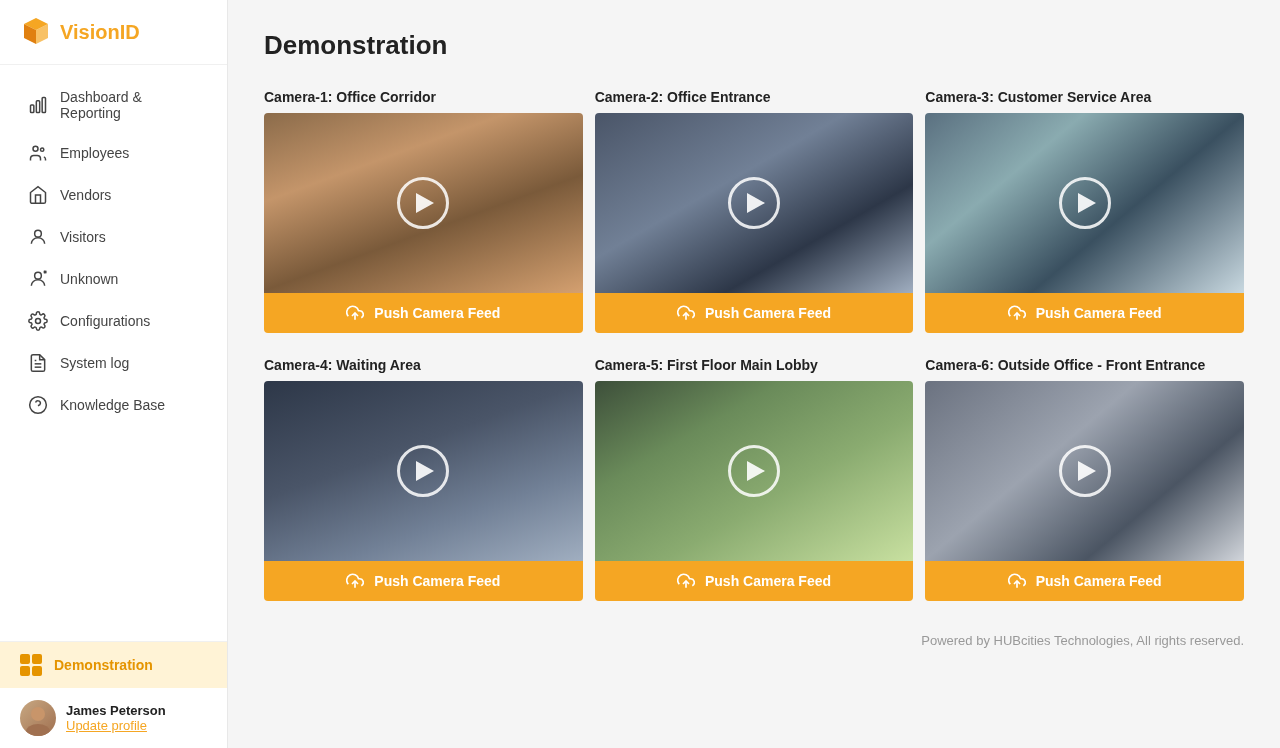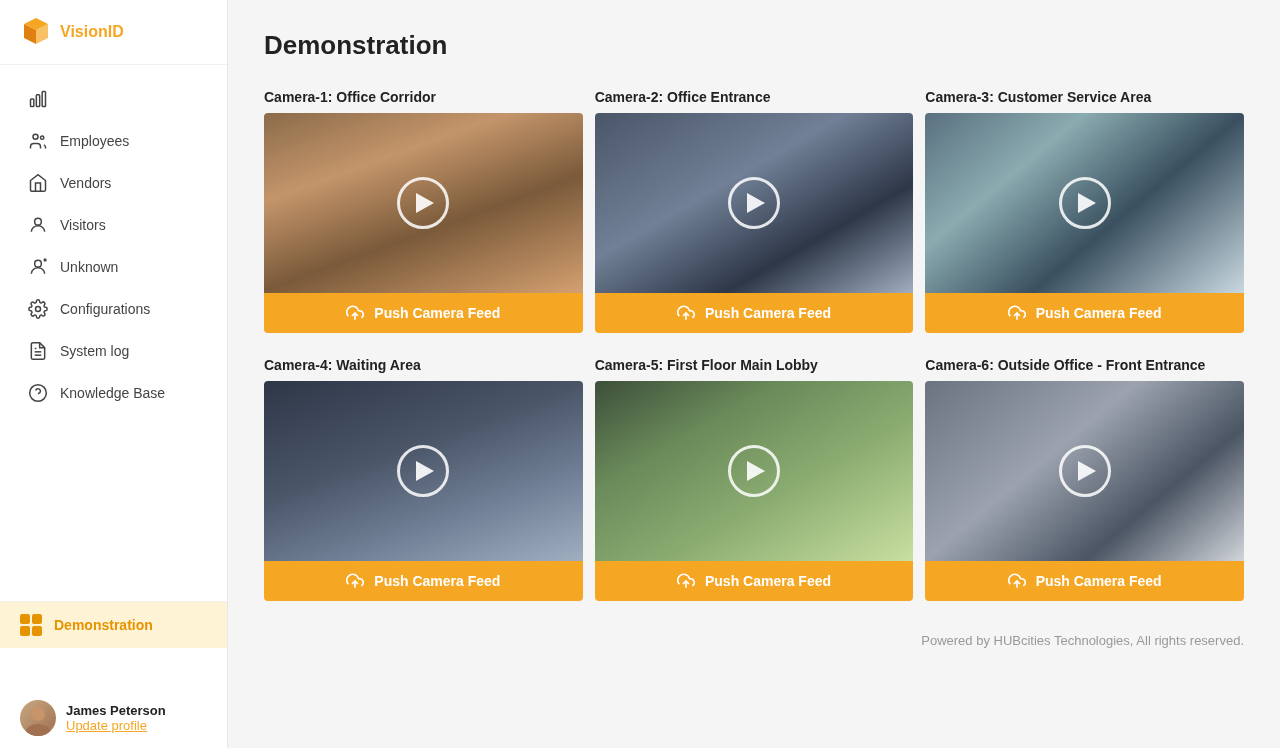--- a/index.html
+++ b/index.html
@@ -27,7 +27,7 @@
       height: 32px;
     }
     .logo-text {
-      font-size: 16px;
+      font-size: 20px;
       font-weight: 700;
       color: #222;
     }

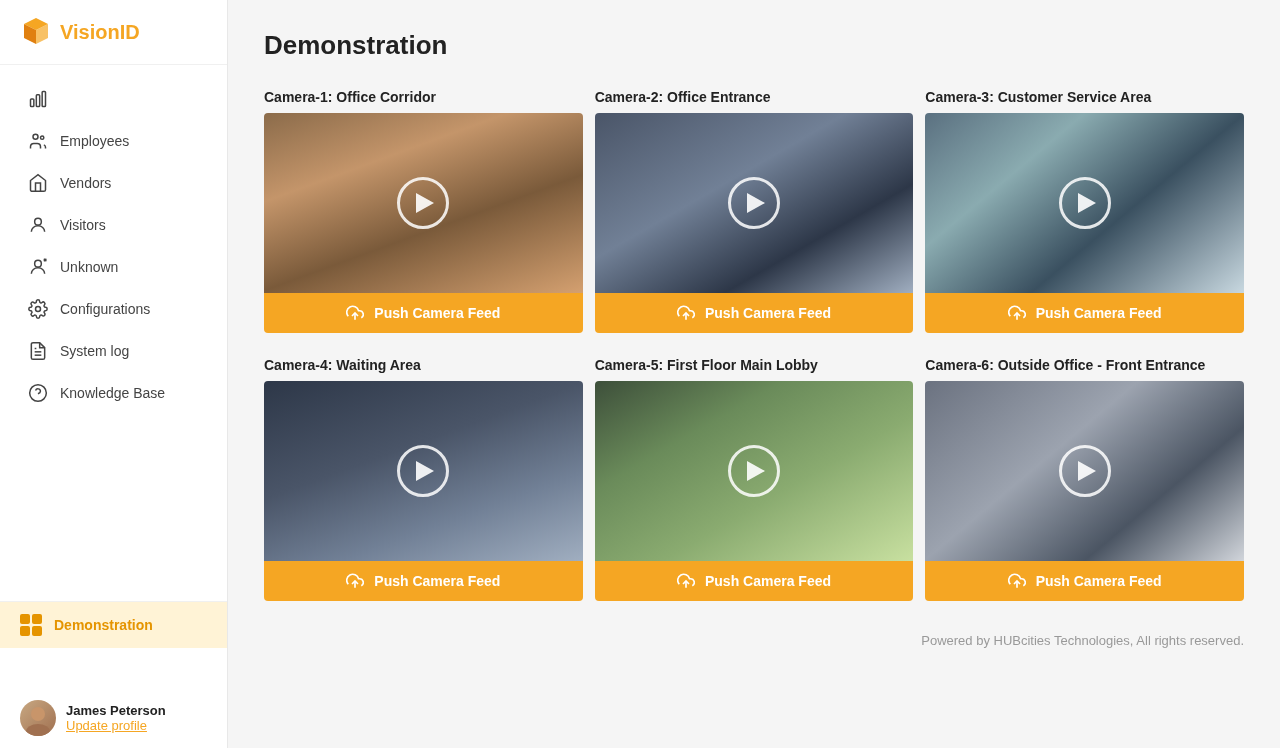--- a/index.html
+++ b/index.html
@@ -240,6 +240,7 @@
             <rect x="17" y="3" width="4" height="18" rx="1"></rect>
         </svg>
       </span>
+      <span>Dashboard &amp; Reporting</span>
     </div>
 
     <div class="nav-item">

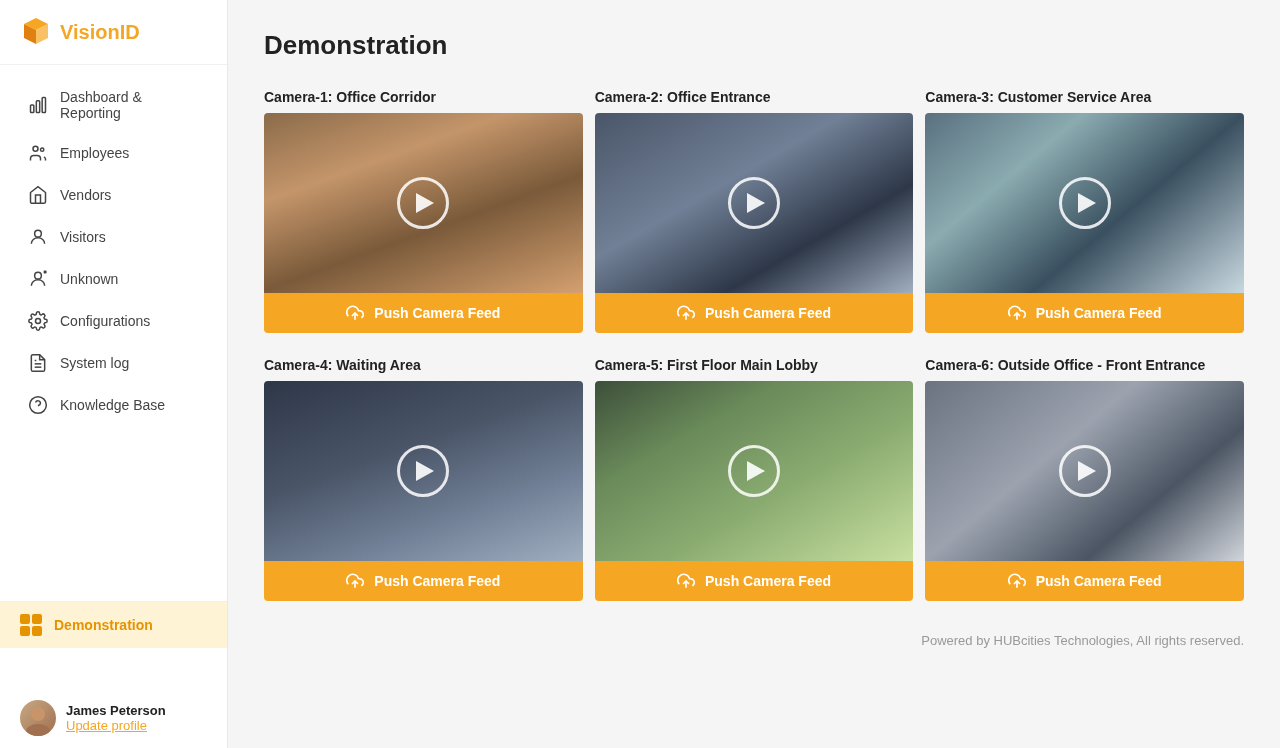--- a/index.html
+++ b/index.html
@@ -92,7 +92,6 @@
       gap: 10px;
       padding: 12px 20px;
       cursor: pointer;
-      margin-top: 40px;
     }
     .avatar {
       width: 36px;

